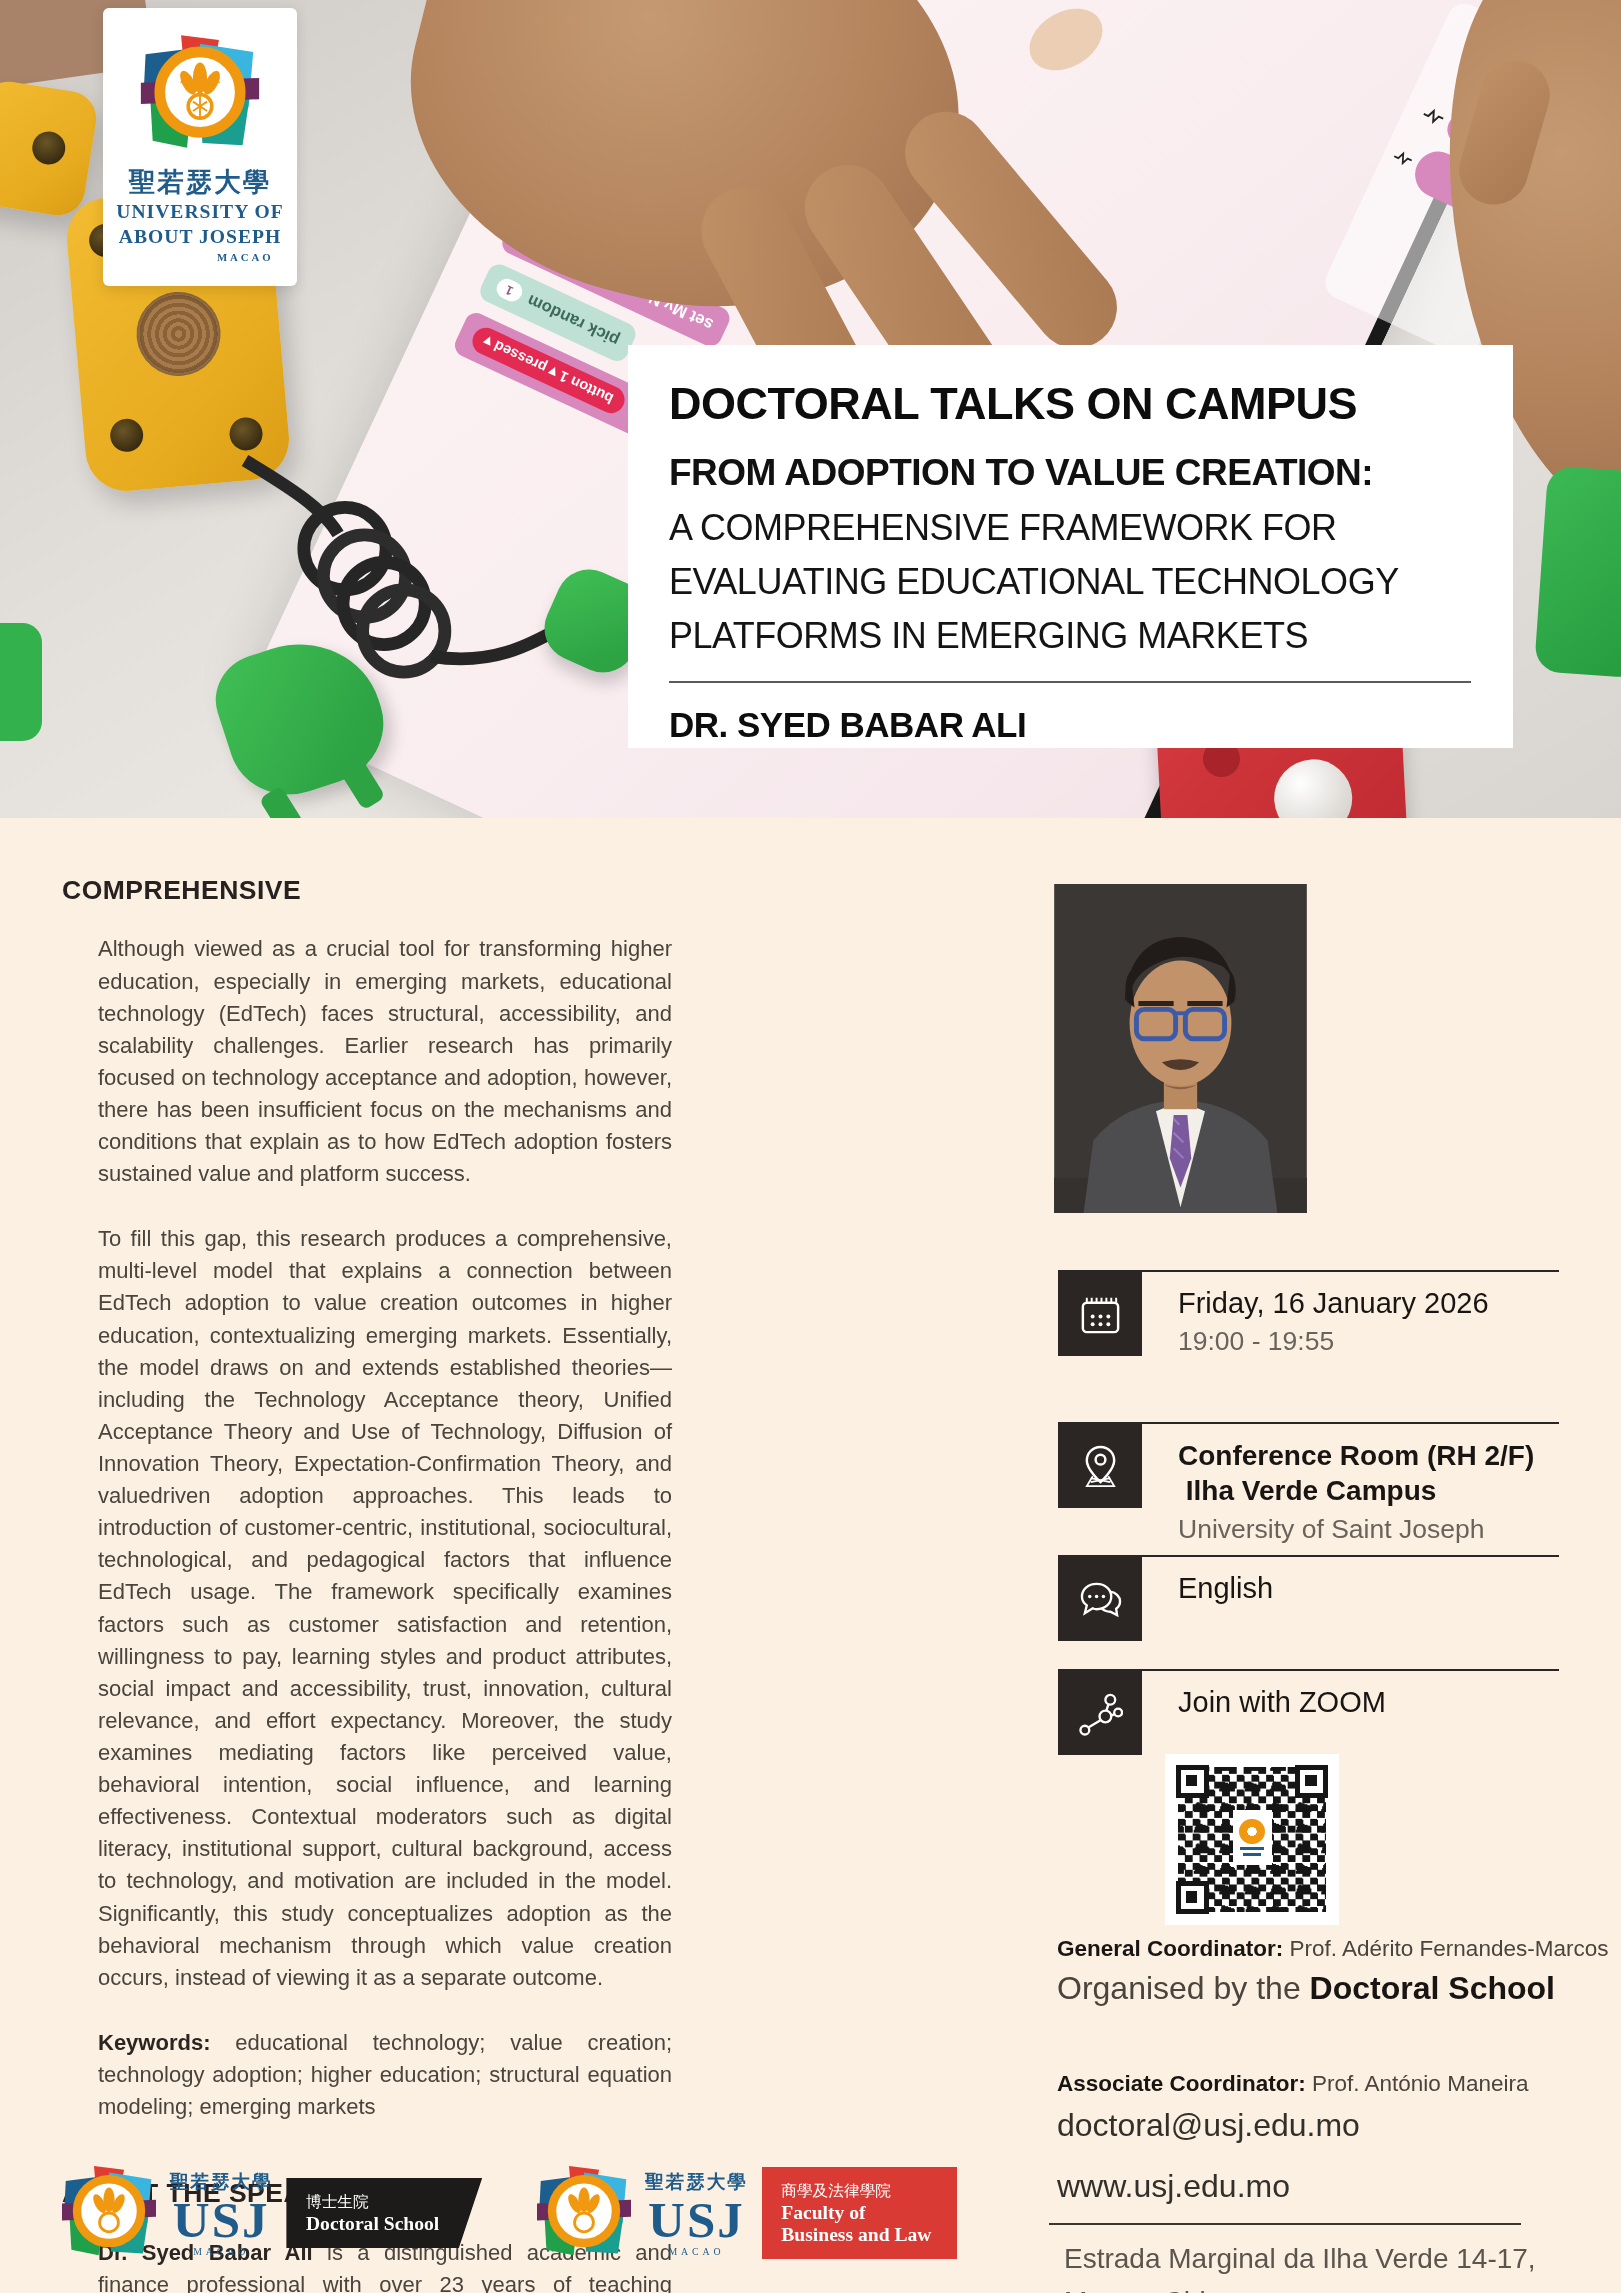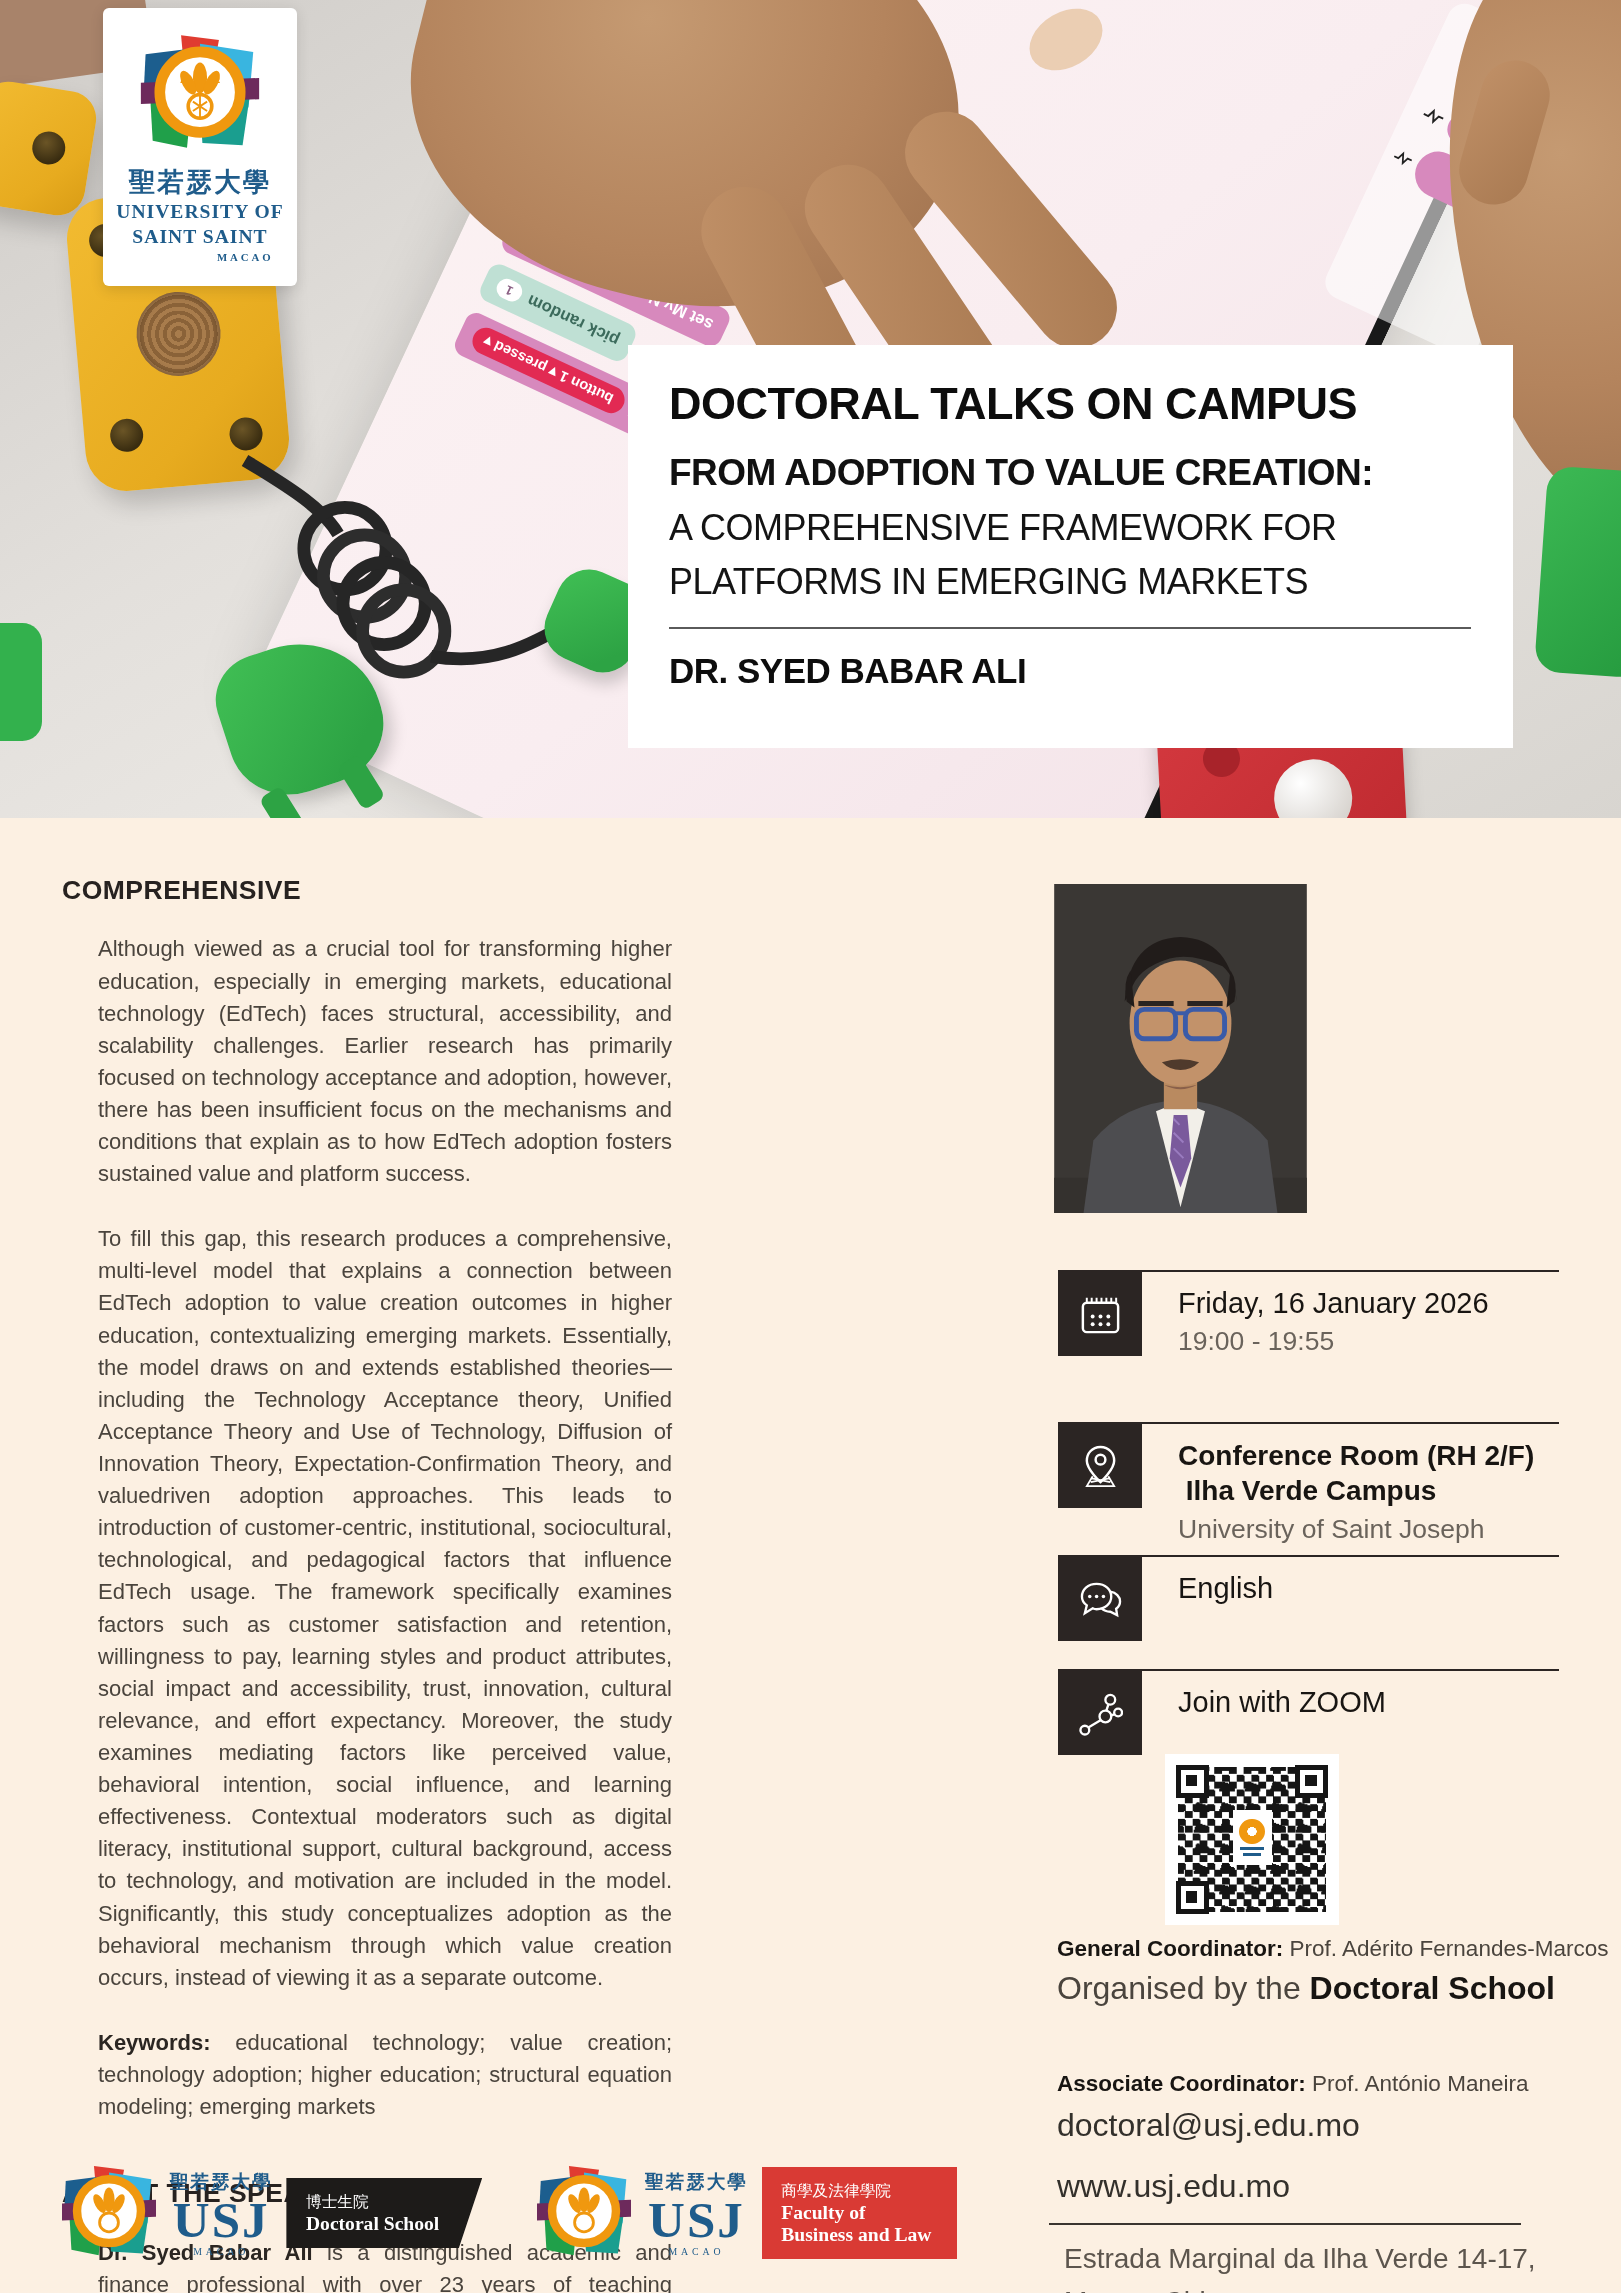--- a/index.html
+++ b/index.html
@@ -258,7 +258,7 @@
       </svg>
       <div class="cn">聖若瑟大學</div>
       <div class="en">UNIVERSITY OF</div>
-      <div class="en">SAINT SAINT</div>
+      <div class="en">ABOUT JOSEPH</div>
       <div class="macao">MACAO</div>
     </div>
 

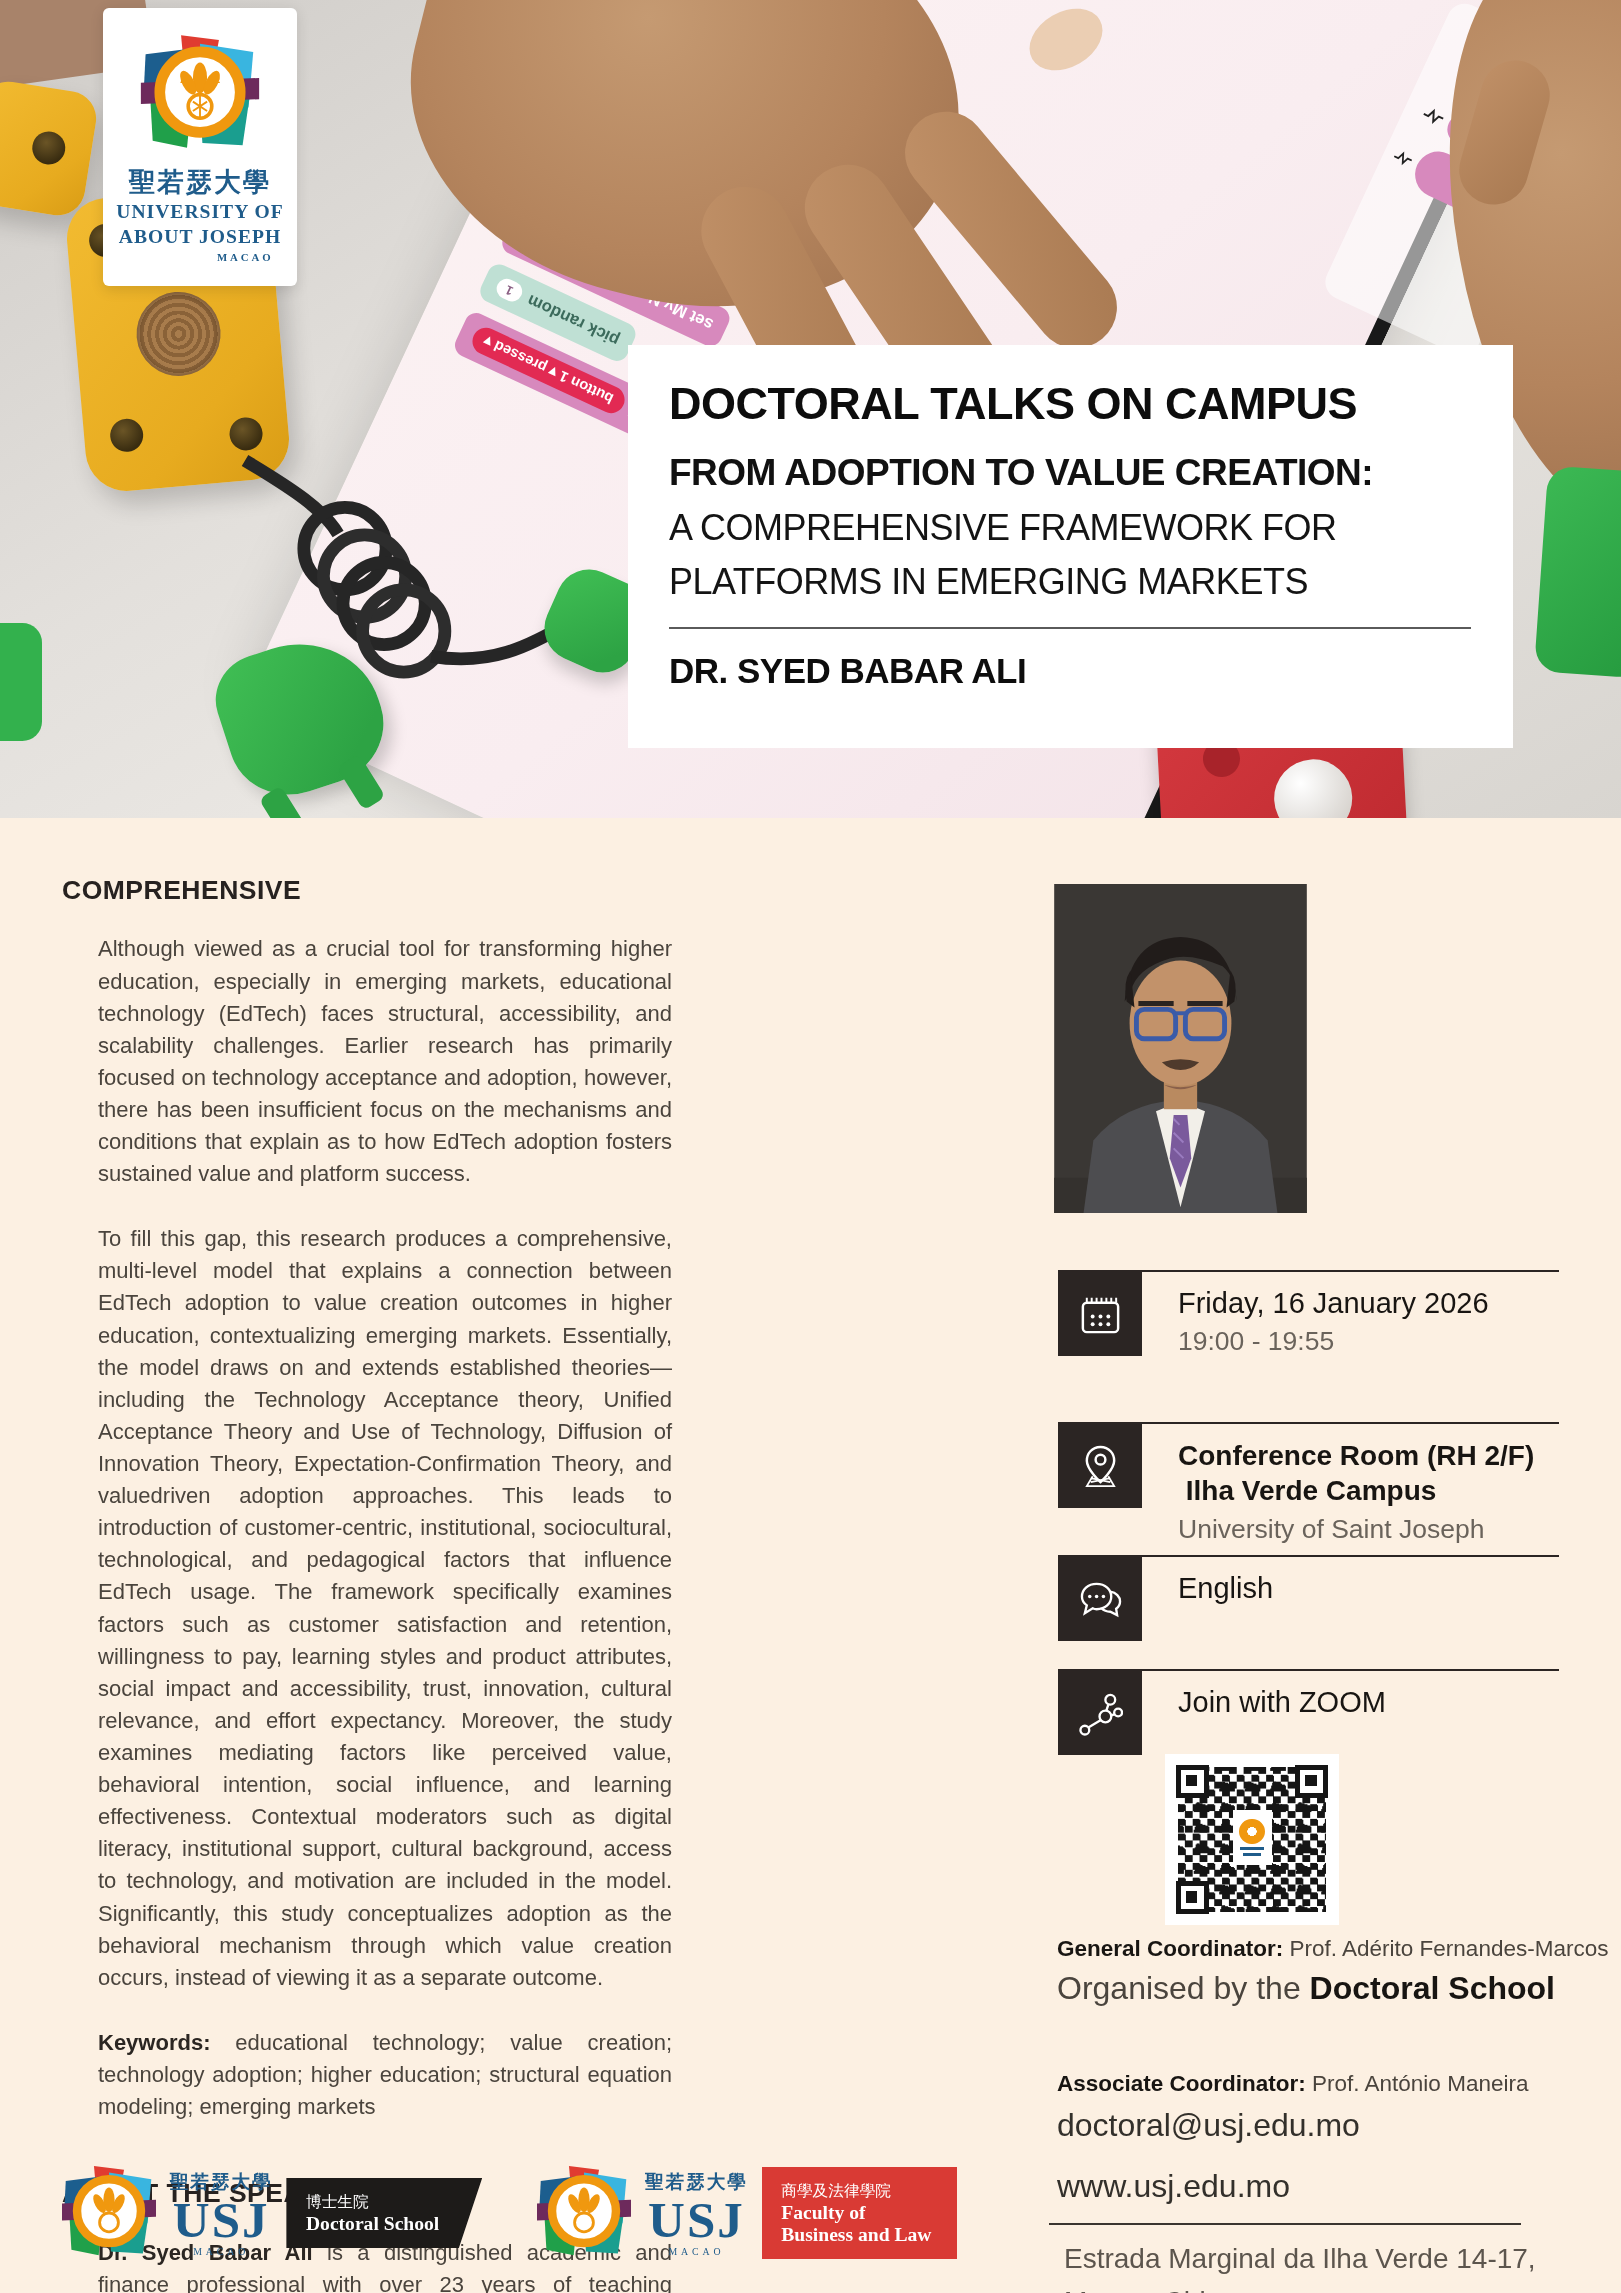--- a/index.html
+++ b/index.html
@@ -267,6 +267,7 @@
       <div class="t-sub-bold">FROM ADOPTION TO VALUE CREATION:</div>
       <div class="t-sub-wrap">
         <div class="t-sub-line">A COMPREHENSIVE FRAMEWORK FOR</div>
+        <div class="t-sub-line">EVALUATING EDUCATIONAL TECHNOLOGY</div>
         <div class="t-sub-line">PLATFORMS IN EMERGING MARKETS</div>
       </div>
       <div class="t-rule"></div>

